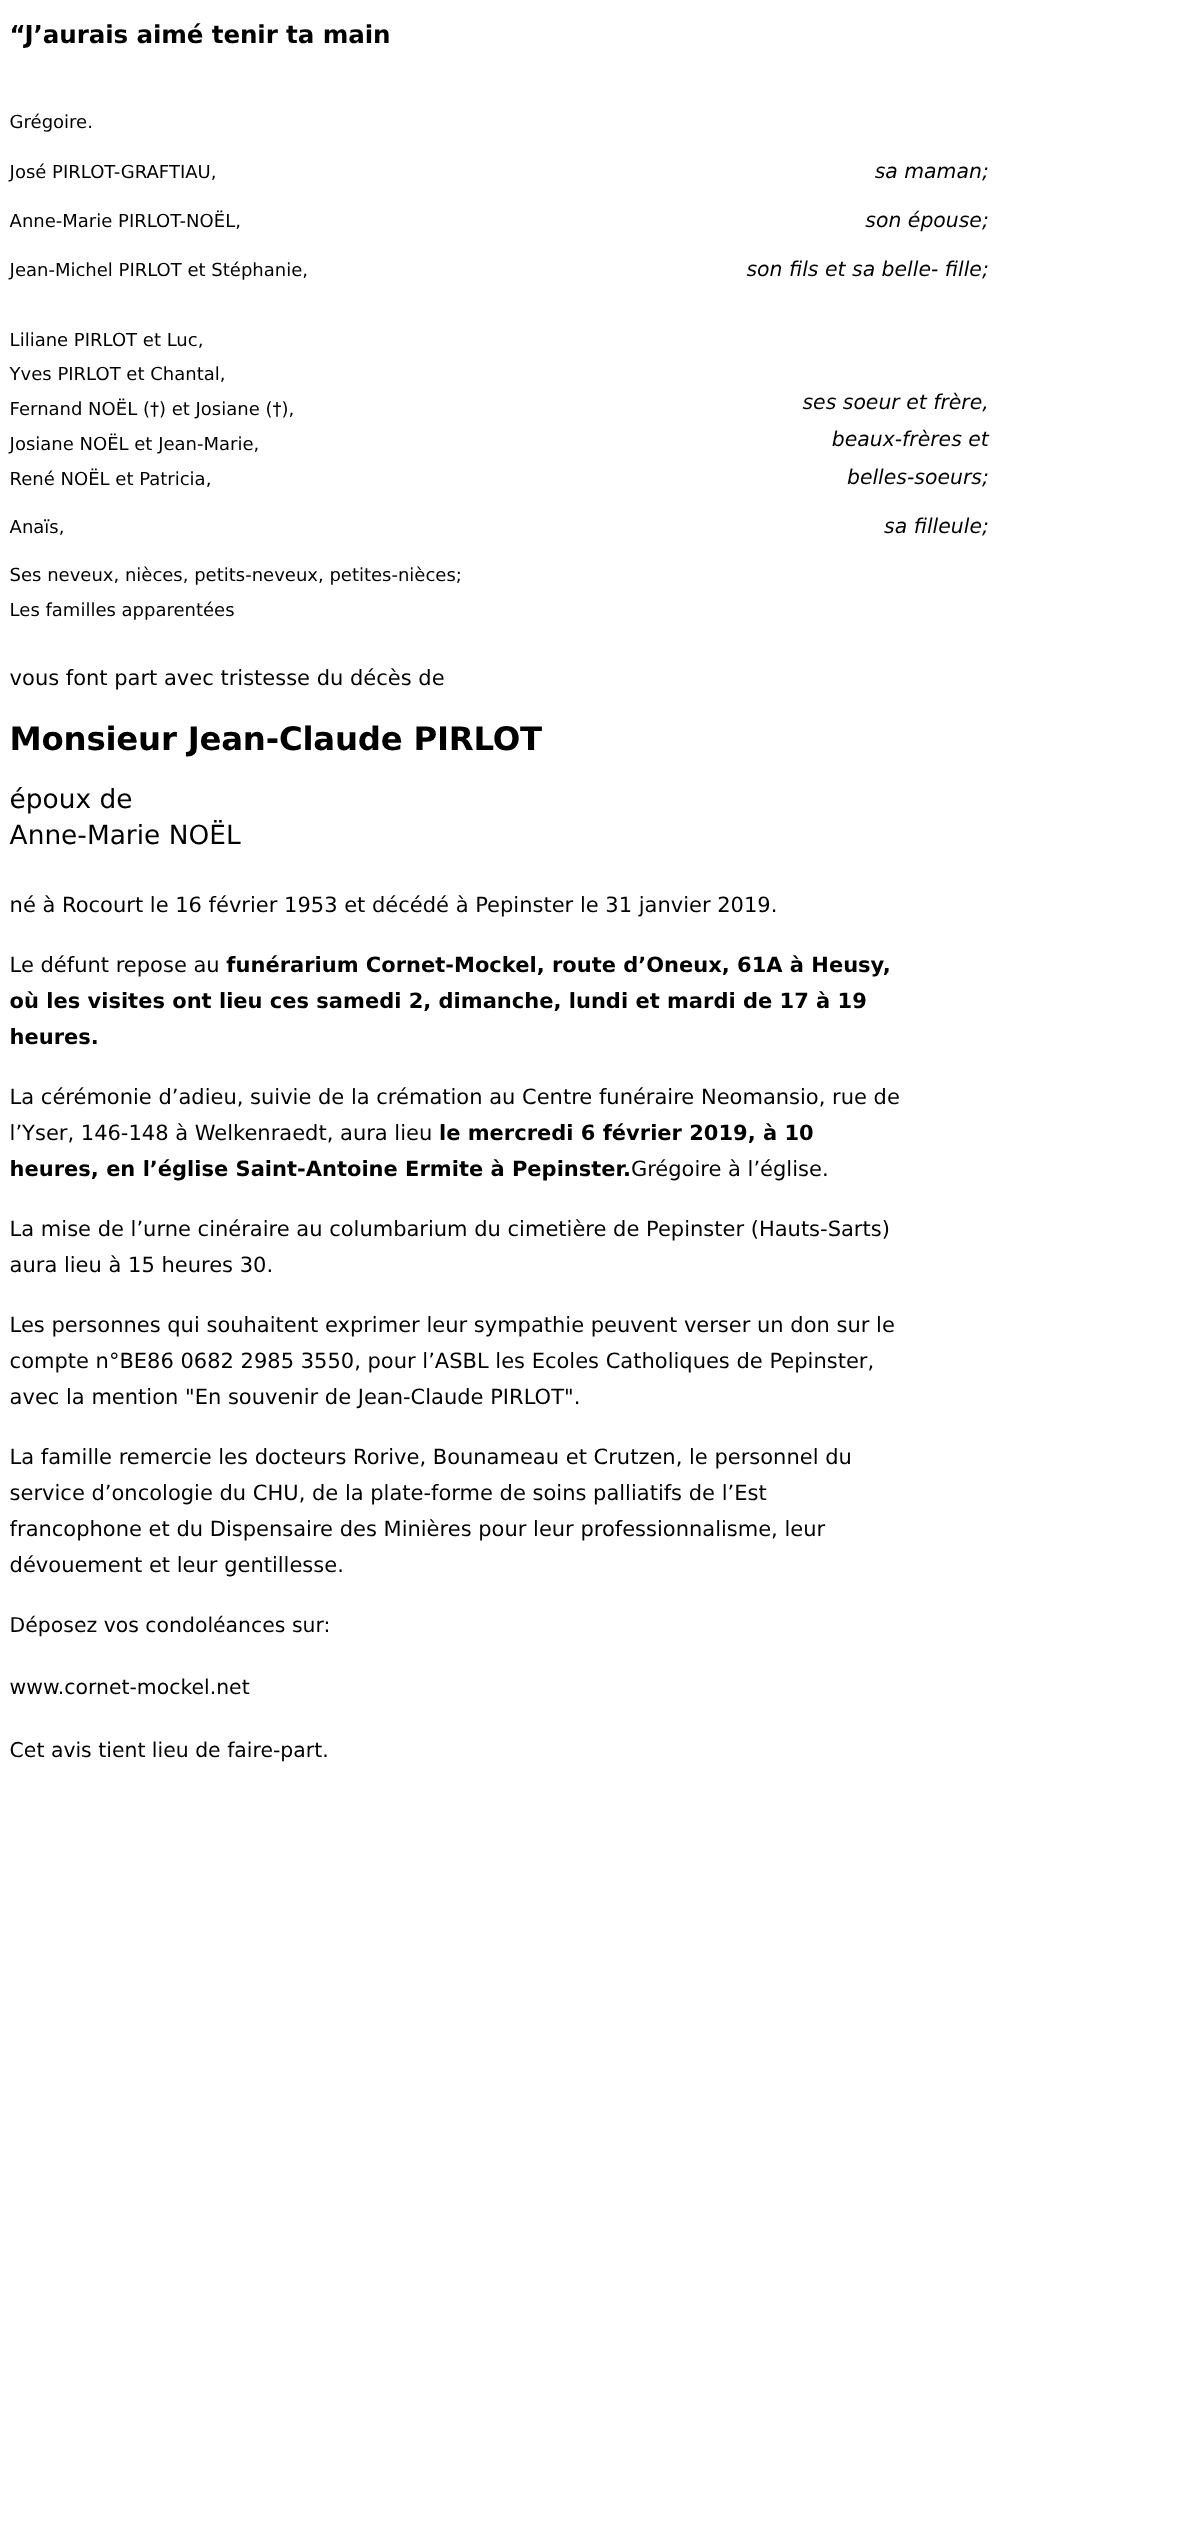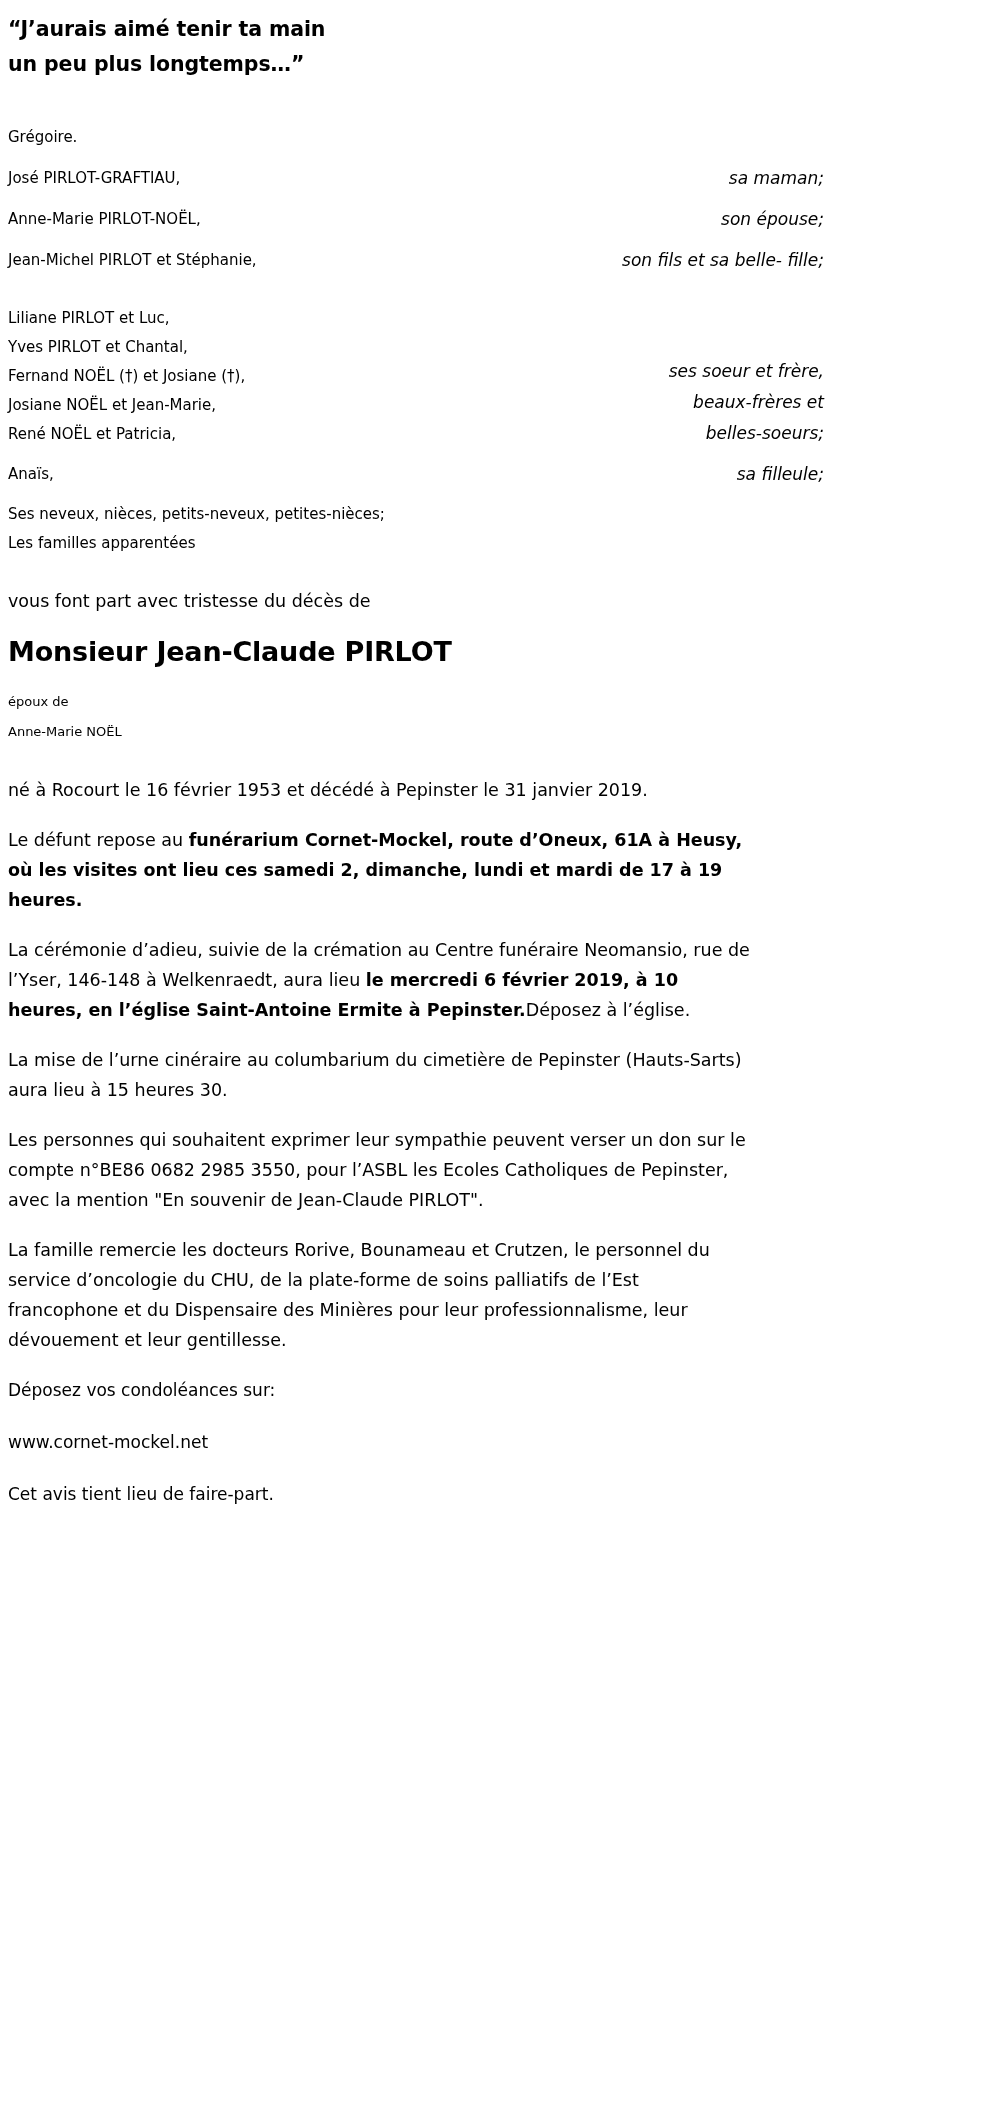--- a/index.html
+++ b/index.html
@@ -103,7 +103,6 @@
 
   <div class="epigraph">
     <div>“J’aurais aimé tenir ta main</div>
-    <div>un peu plus longtemps…”</div>
   </div>
 
   <div class="gap-lg"></div>

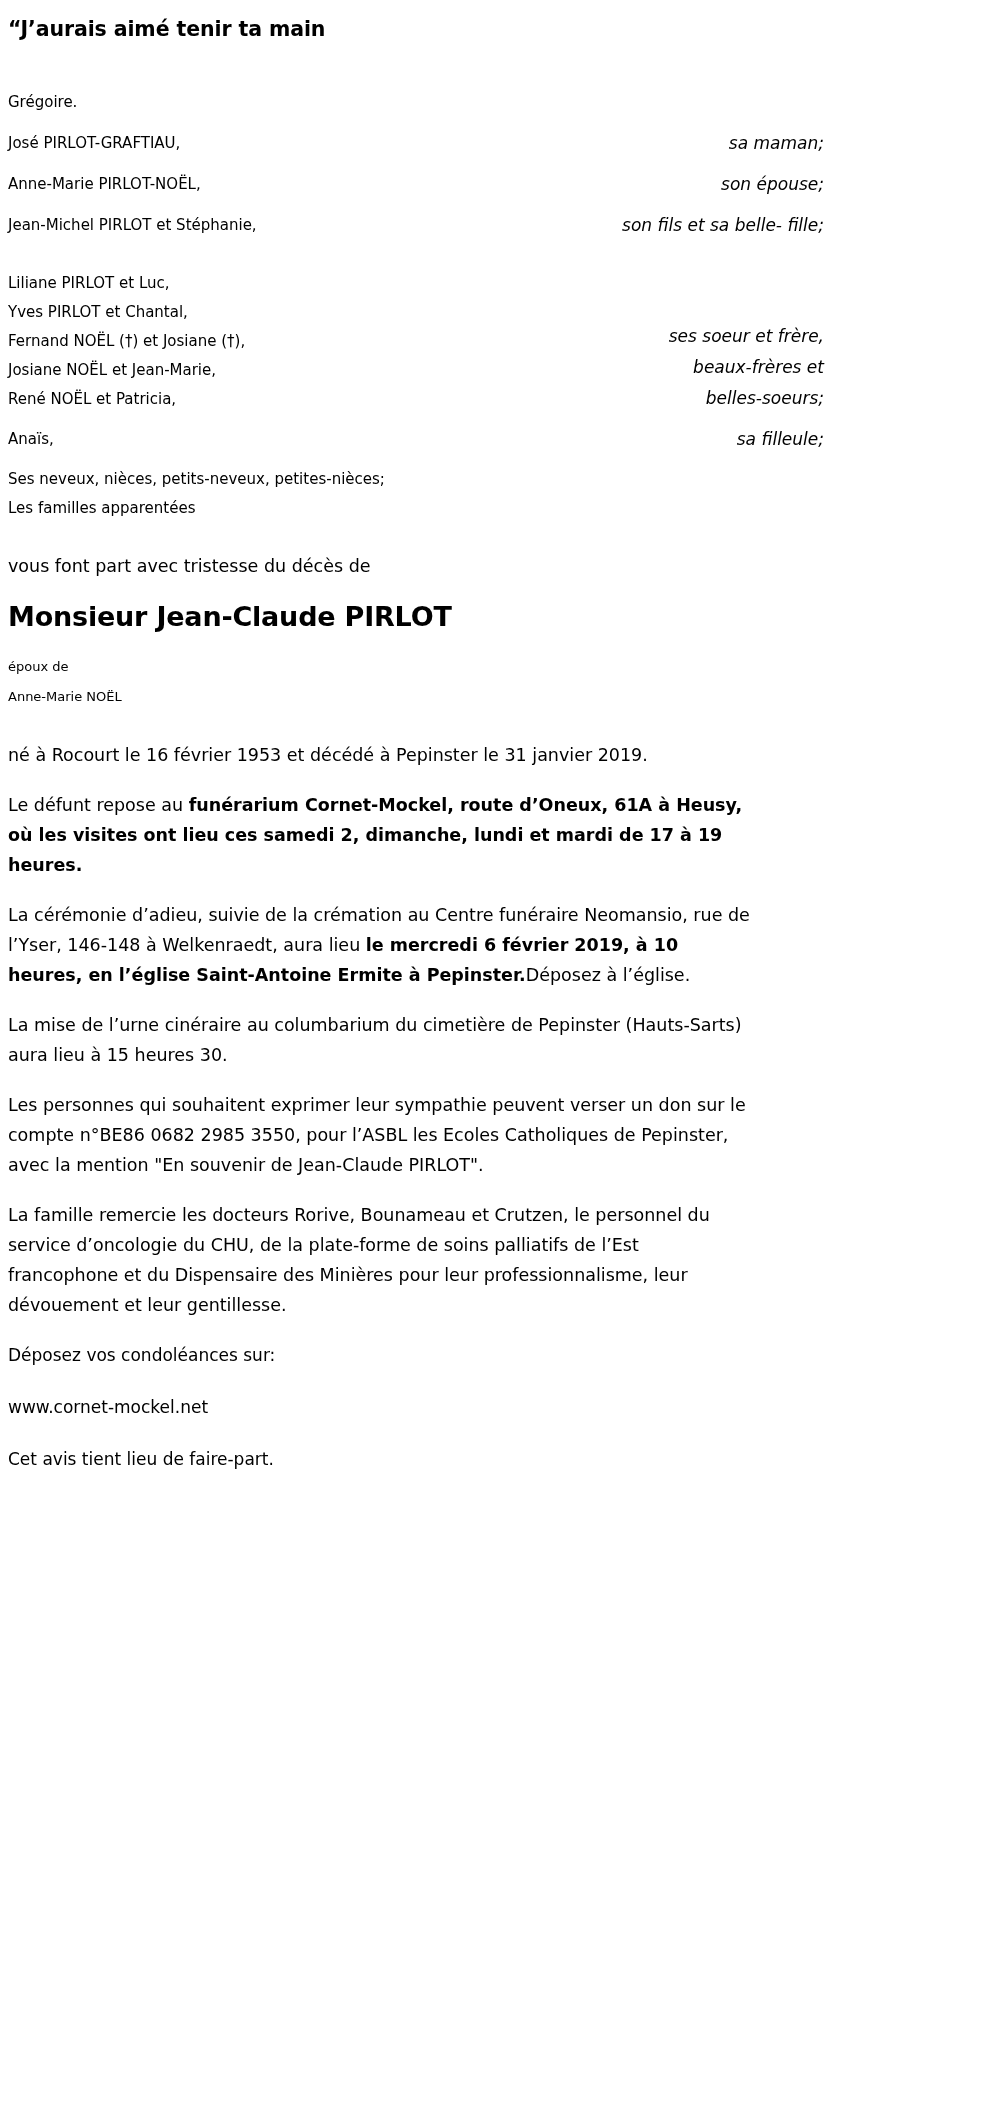--- a/index.html
+++ b/index.html
@@ -74,7 +74,7 @@
     margin: 0;
   }
   .spouse-line {
-    font-size: 13px;
+    font-size: 22px;
     line-height: 30px;
   }
 

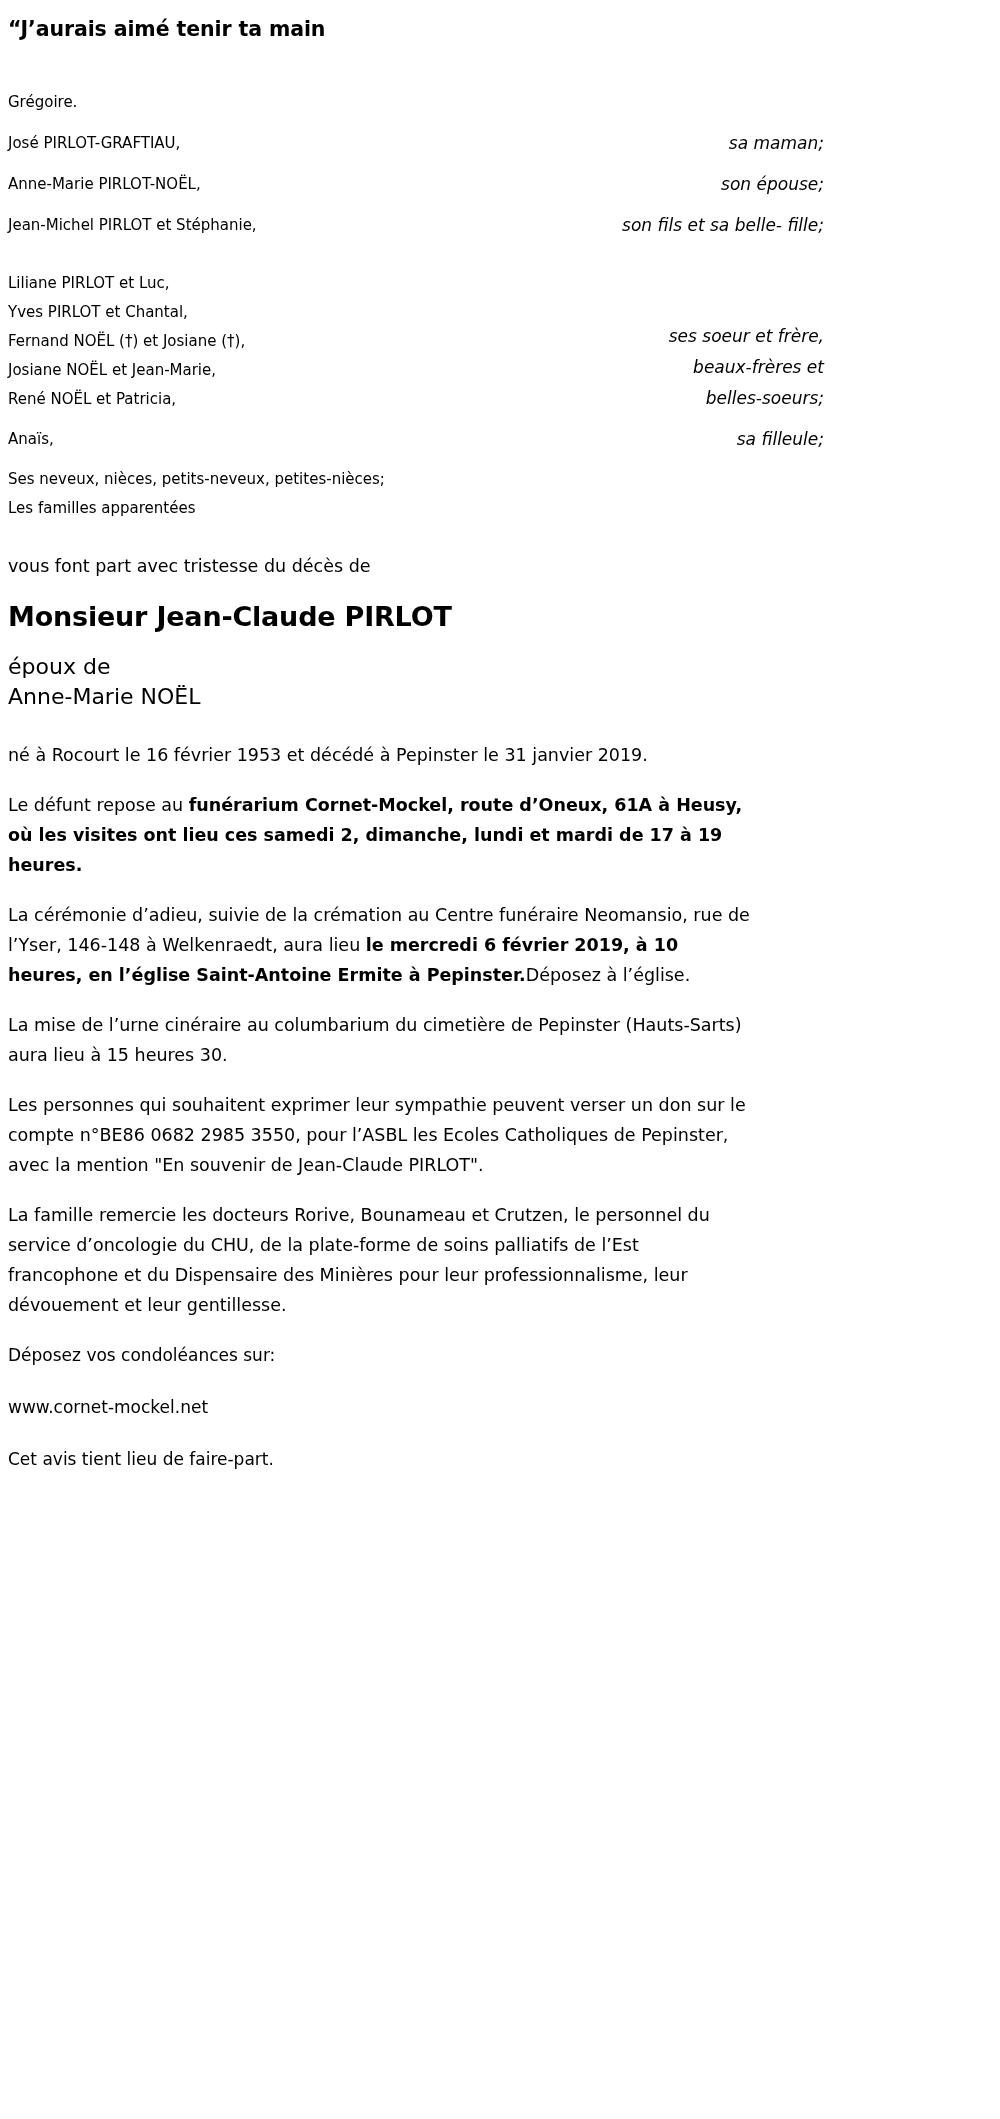--- a/index.html
+++ b/index.html
@@ -182,7 +182,7 @@
 
   <p class="body"><span>Le défunt repose au </span><b>funérarium Cornet-Mockel, route d’Oneux, 61A à Heusy, où les visites ont lieu ces samedi 2, dimanche, lundi et mardi de 17 à 19 heures.</b></p>
 
-  <p class="body"><span>La cérémonie d’adieu, suivie de la crémation au Centre funéraire Neomansio, rue de l’Yser, 146-148 à Welkenraedt, aura lieu </span><b>le mercredi 6 février 2019, à 10 heures, en l’église Saint-Antoine Ermite à Pepinster.</b><span>Déposez à l’église.</span></p>
+  <p class="body"><span>La cérémonie d’adieu, suivie de la crémation au Centre funéraire Neomansio, rue de l’Yser, 146-148 à Welkenraedt, aura lieu </span><b>le mercredi 6 février 2019, à 10 heures, en l’église Saint-Antoine Ermite à Pepinster.</b><span>Grégoire à l’église.</span></p>
 
   <p class="body">La mise de l’urne cinéraire au columbarium du cimetière de Pepinster (Hauts-Sarts) aura lieu à 15 heures 30.</p>
 

